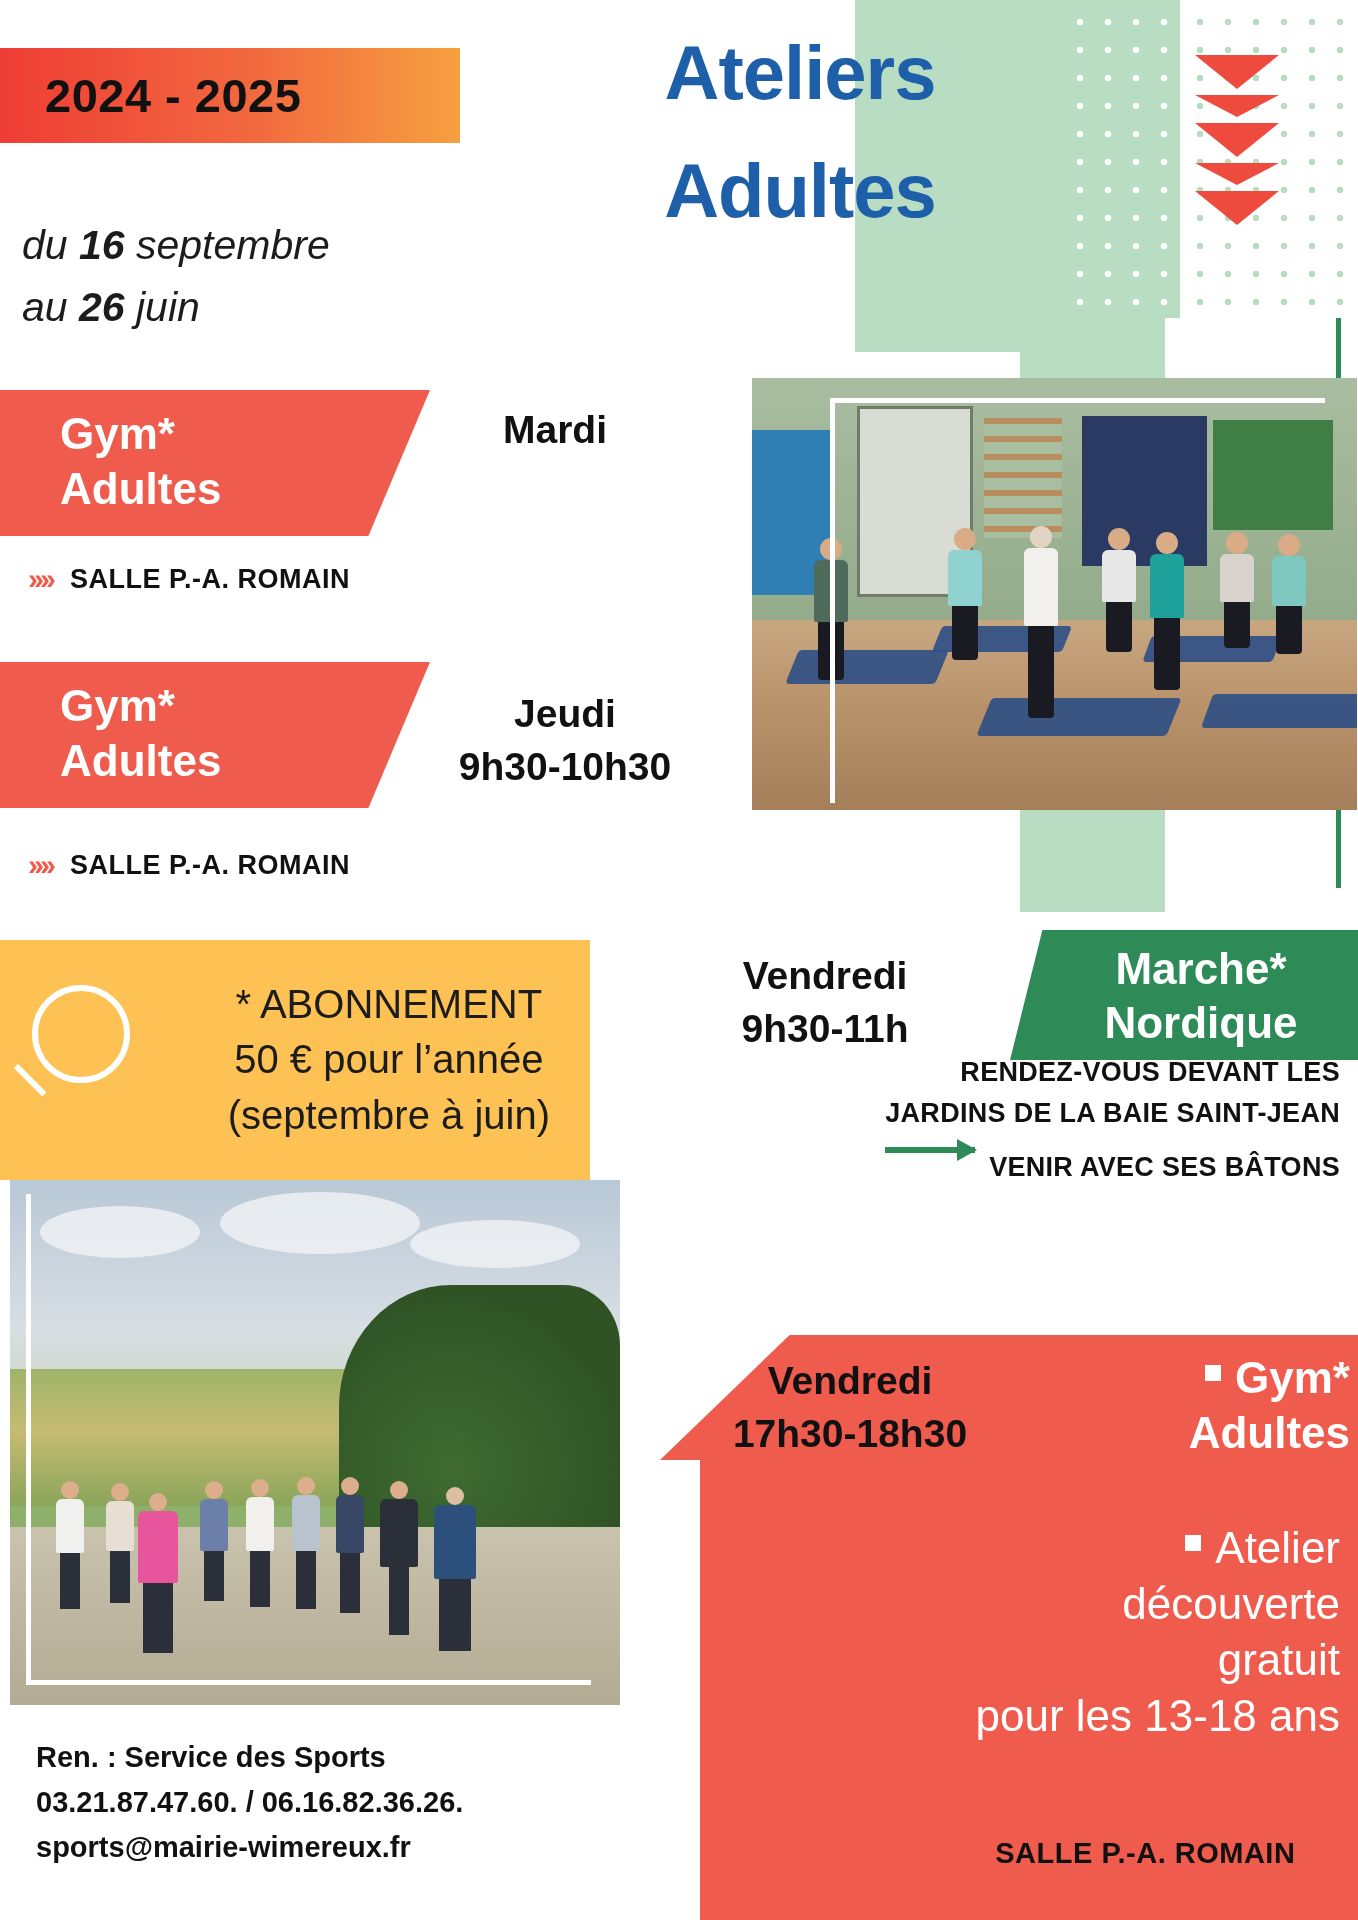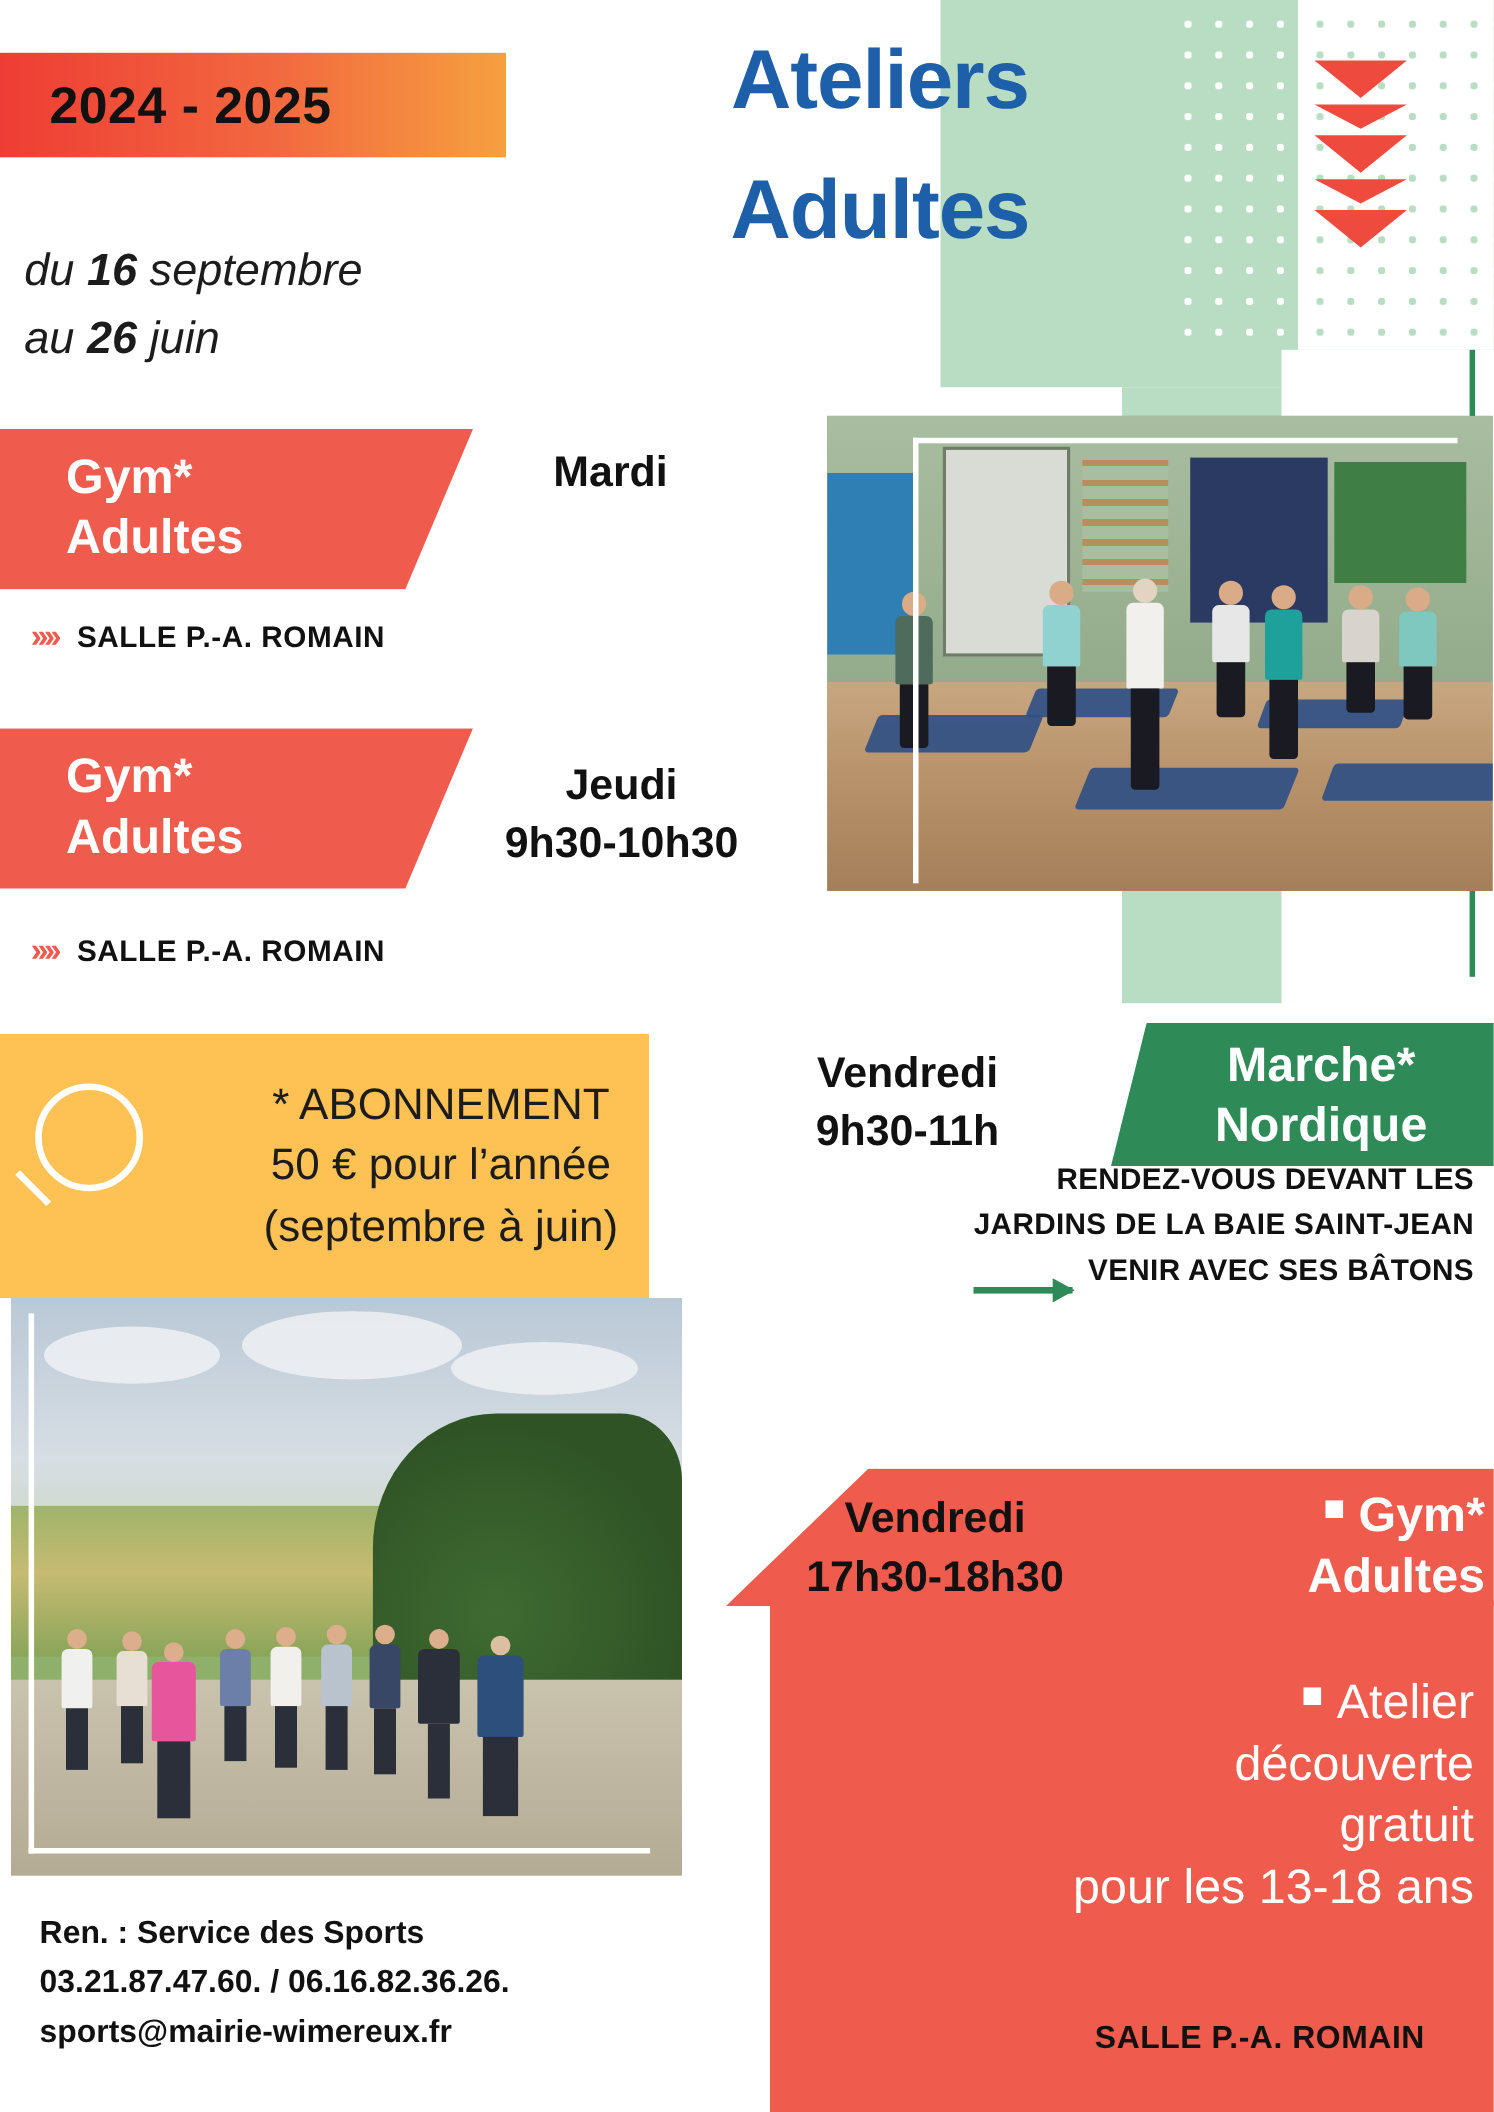--- a/index.html
+++ b/index.html
@@ -228,7 +228,7 @@
     justify-content: flex-end;
   }
   .abonnement .lines {
-    padding-right: 28px;
+    padding-right: 40px;
     text-align: center;
     font-size: 40px;
     color: #1c1c1c;

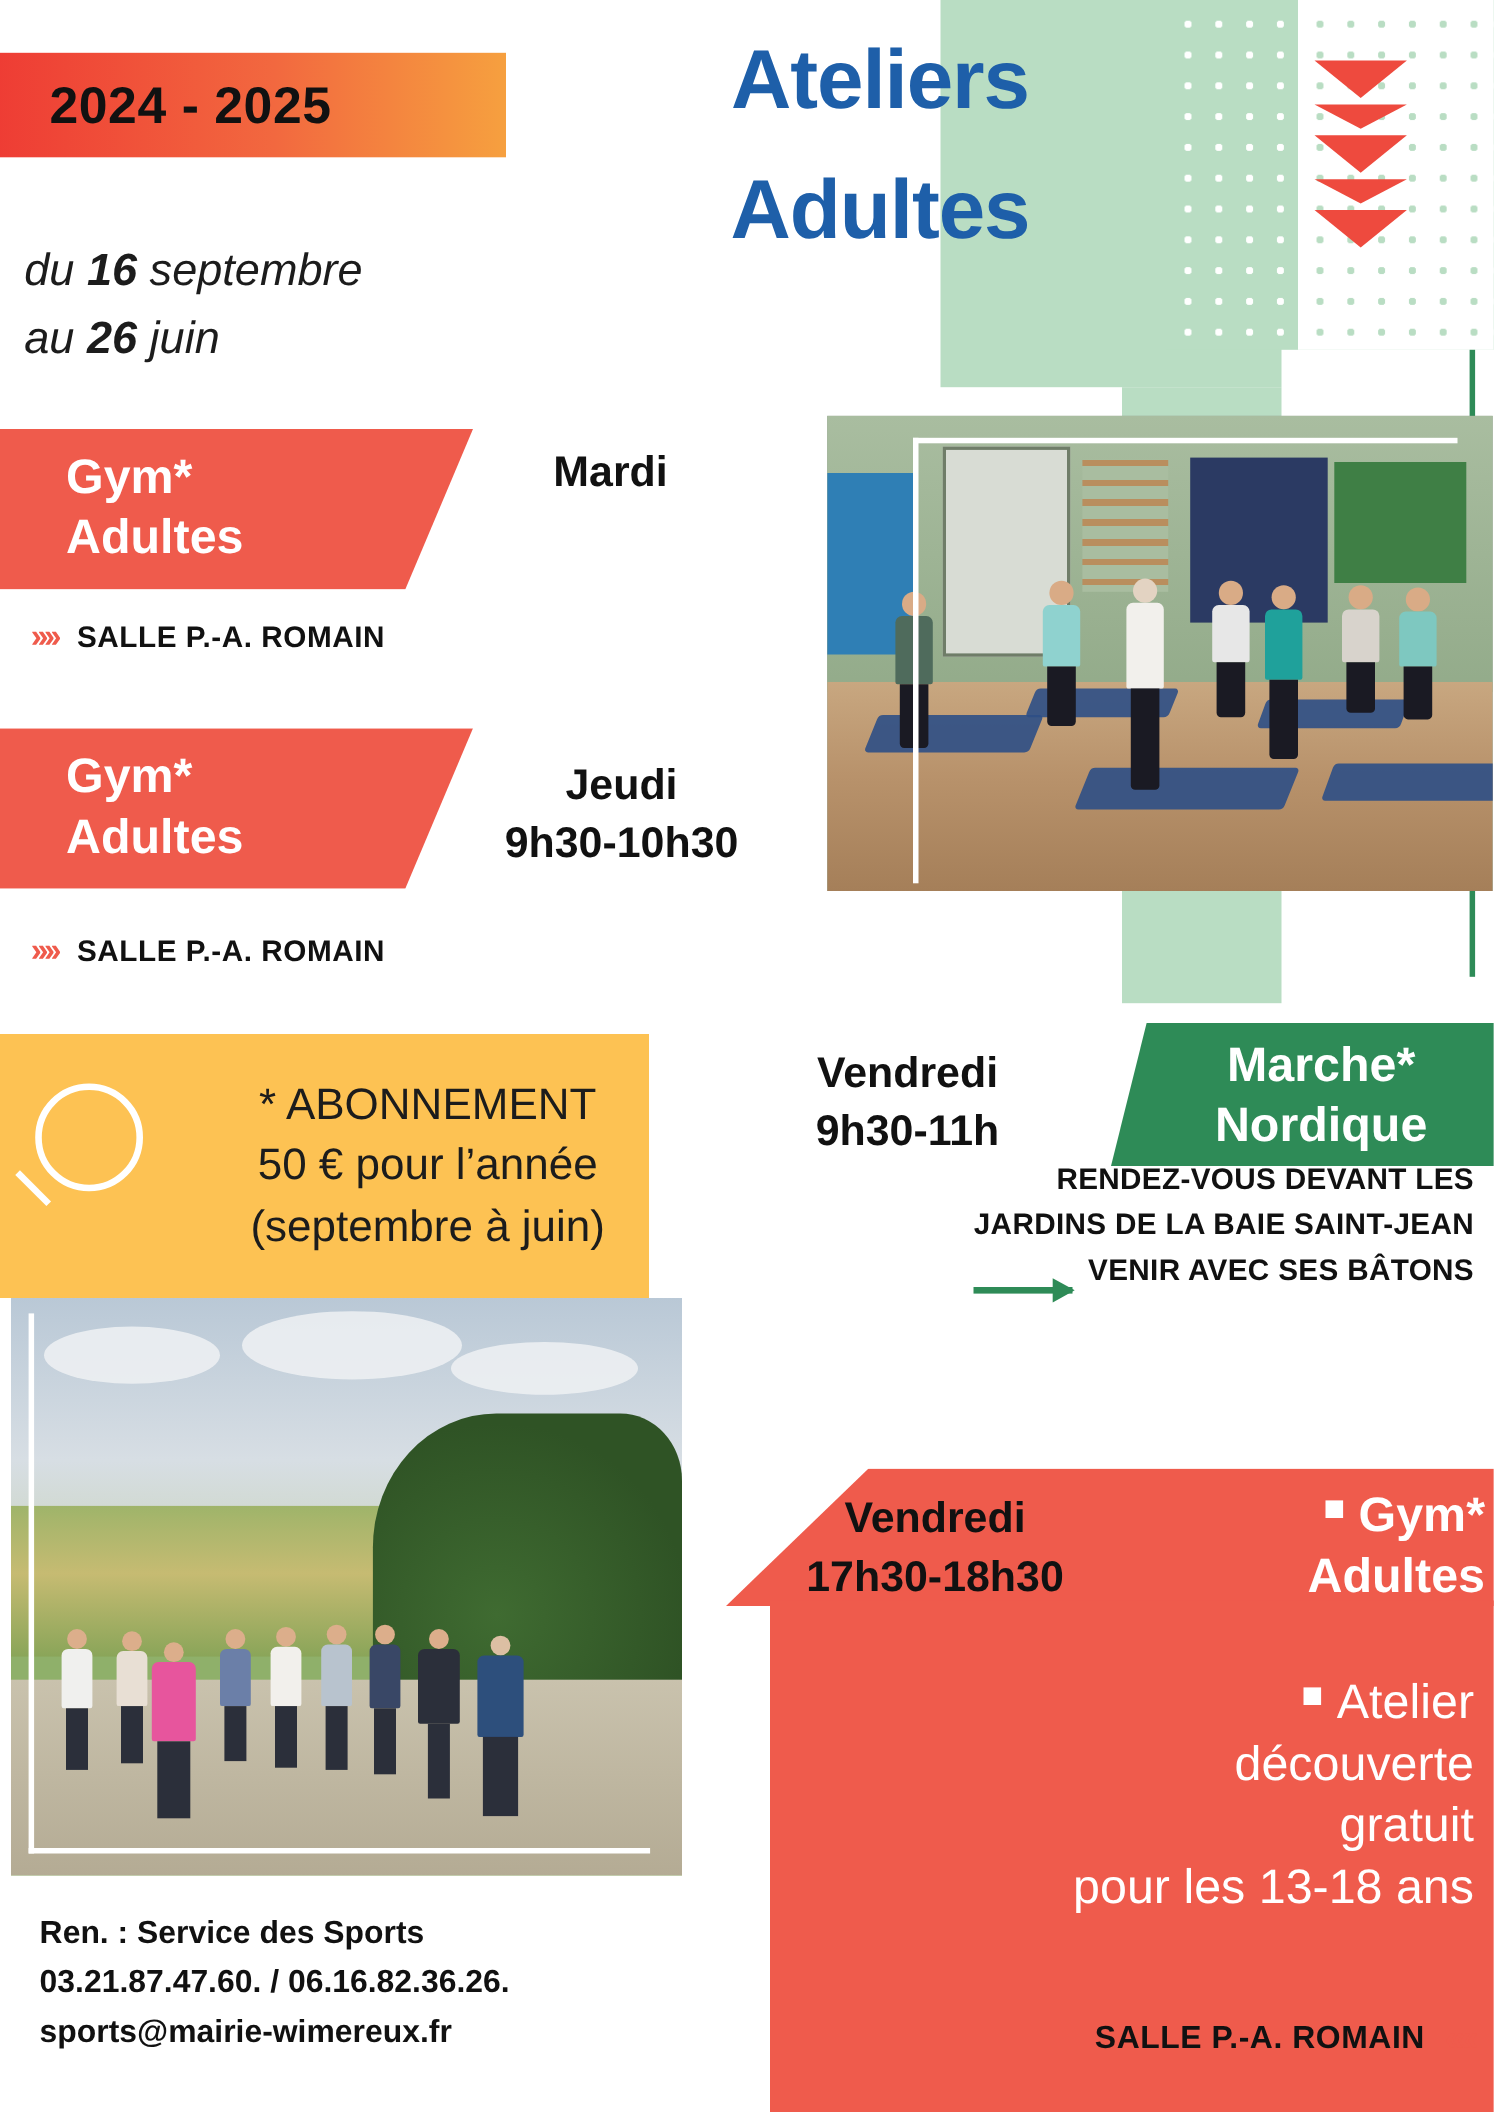--- a/index.html
+++ b/index.html
@@ -289,8 +289,8 @@
     letter-spacing: 0.3px;
   }
   .arrow-row {
-    display: flex; align-items: flex-end; justify-content: flex-end; gap: 14px;
-    margin-top: 2px;
+    display: flex; align-items: flex-start; justify-content: flex-end; gap: 14px;
+    margin-top: 14px;
   }
   .arrow-green {
     display: inline-block;

